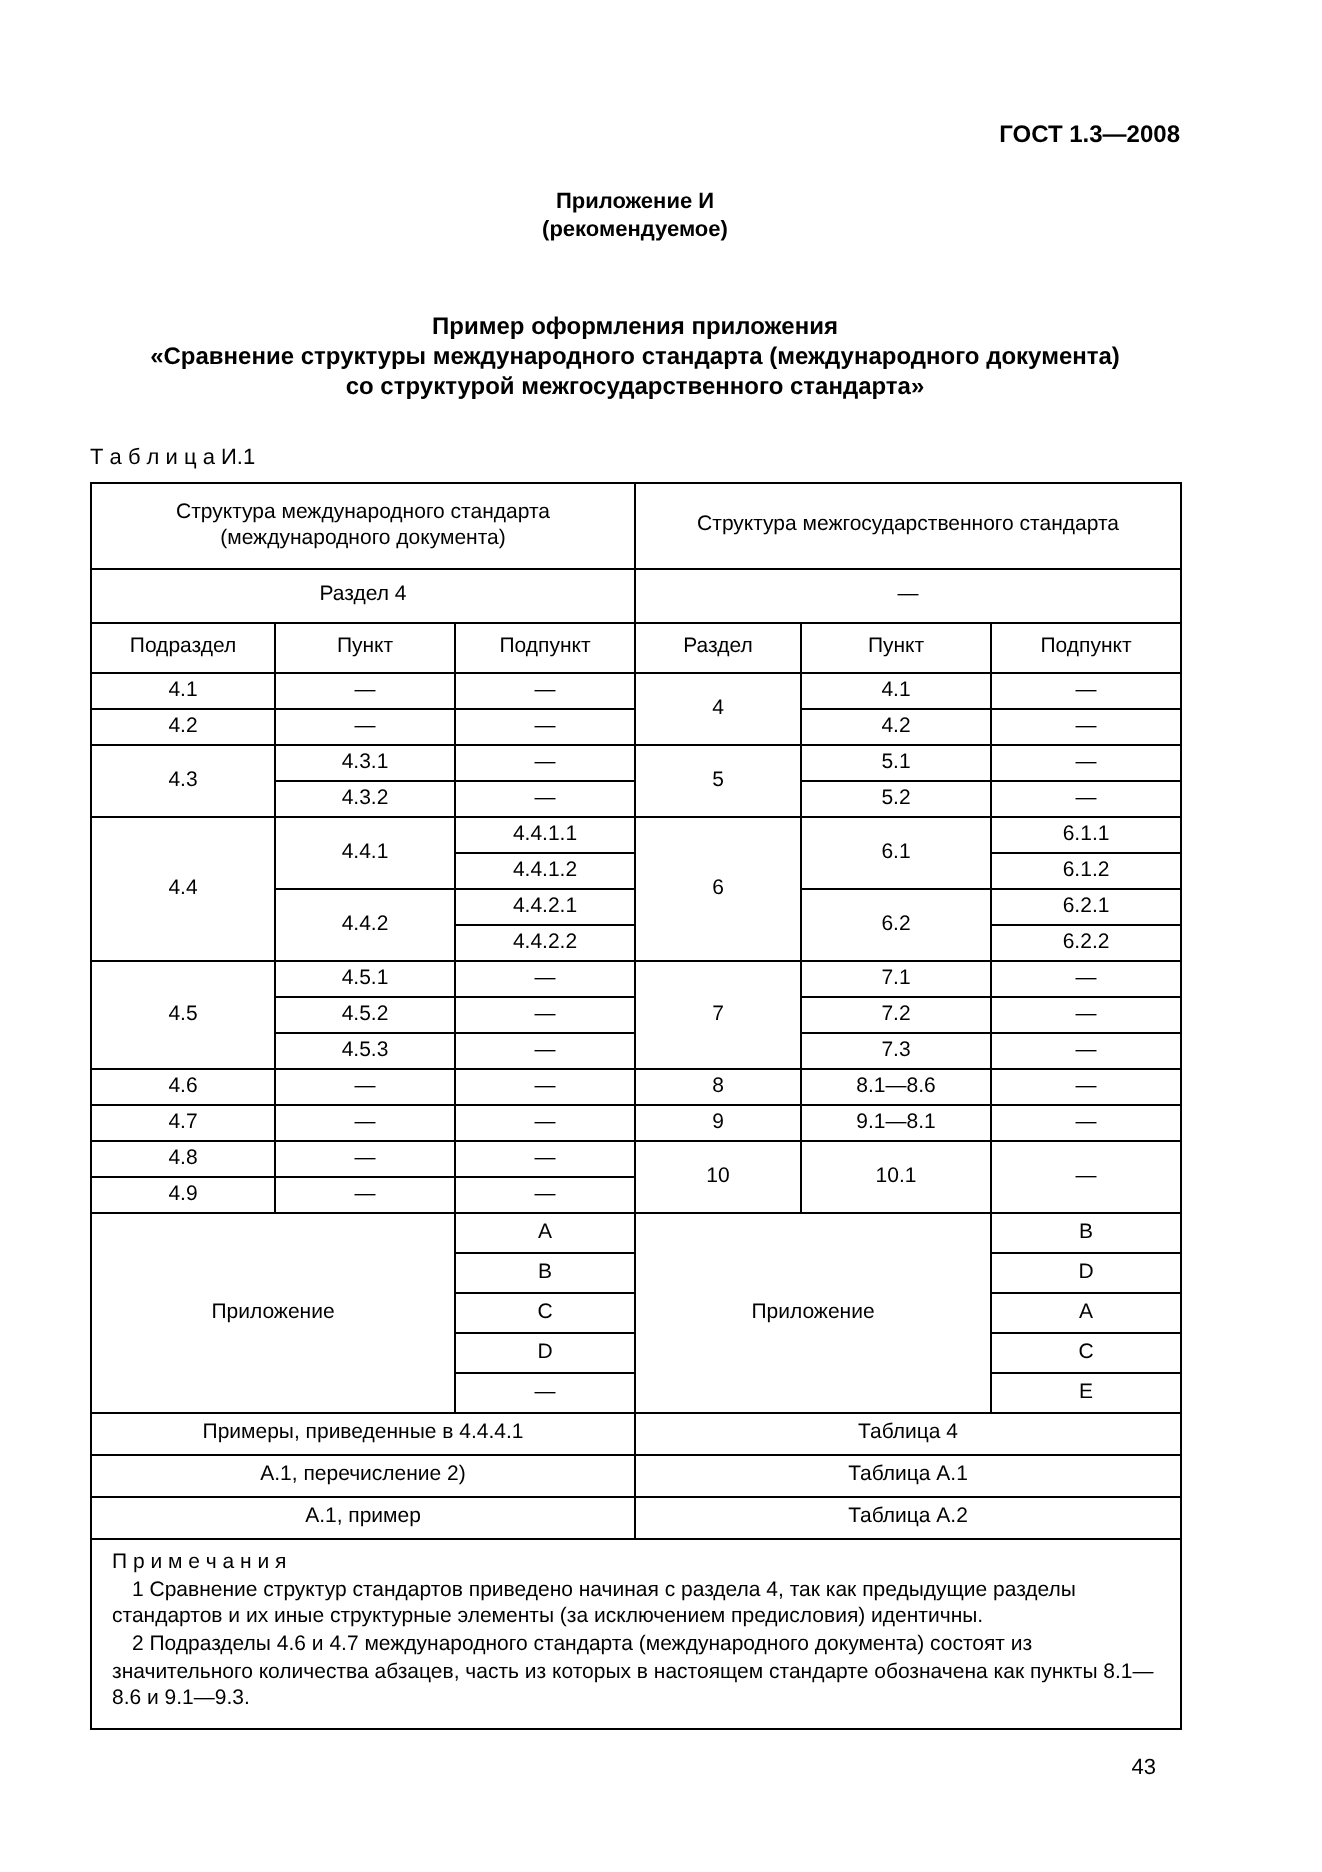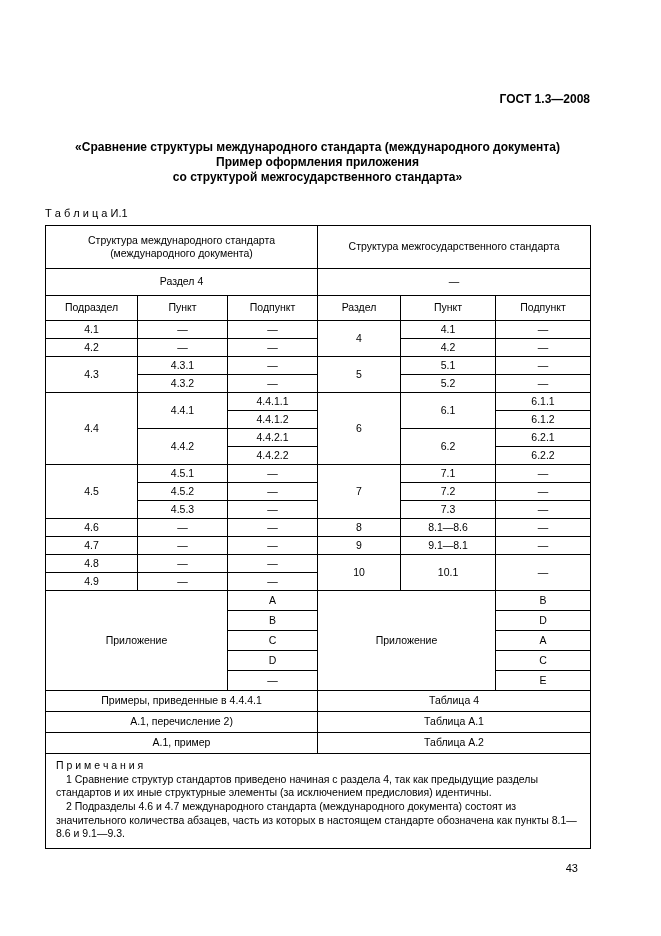--- a/index.html
+++ b/index.html
@@ -9,7 +9,7 @@
     background: #ffffff; color: #000;
     font-family: "Liberation Sans", "DejaVu Sans", sans-serif;
   }
-  .page { position: relative; width: 661px; height: 936px; padding: 92px 71px 0 45px; }
+  .page { position: relative; width: 661px; height: 936px; padding: 60px 71px 0 45px; }
   .doc-number { text-align: right; font-weight: bold; font-size: 12px; }
   .appendix-head { text-align: center; font-weight: bold; font-size: 11px; margin-top: 20px; line-height: 14px; }
   .title { text-align: center; font-weight: bold; font-size: 12px; margin-top: 34px; line-height: 15px; }

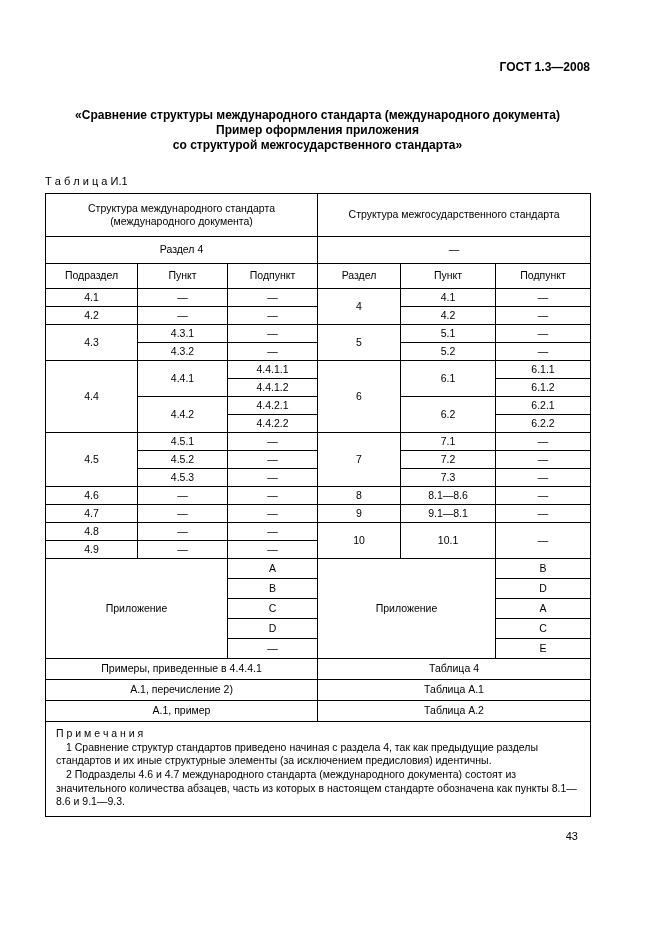--- a/index.html
+++ b/index.html
@@ -38,6 +38,10 @@
 
   <div class="doc-number">ГОСТ 1.3—2008</div>
 
+  <div class="appendix-head">
+    <div>Приложение И</div>
+    <div>(рекомендуемое)</div>
+  </div>
 
   <div class="title">
     <div>«Сравнение структуры международного стандарта (международного документа)</div>

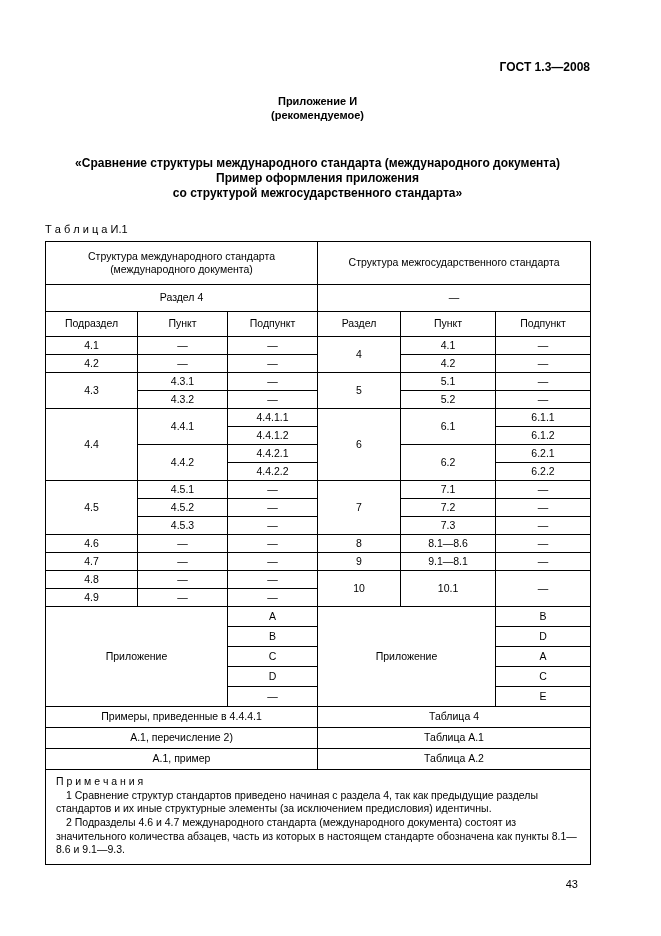--- a/index.html
+++ b/index.html
@@ -44,8 +44,8 @@
   </div>
 
   <div class="title">
+    <div>Пример оформления приложения</div>
     <div>«Сравнение структуры международного стандарта (международного документа)</div>
-    <div>Пример оформления приложения</div>
     <div>со структурой межгосударственного стандарта»</div>
   </div>
 

